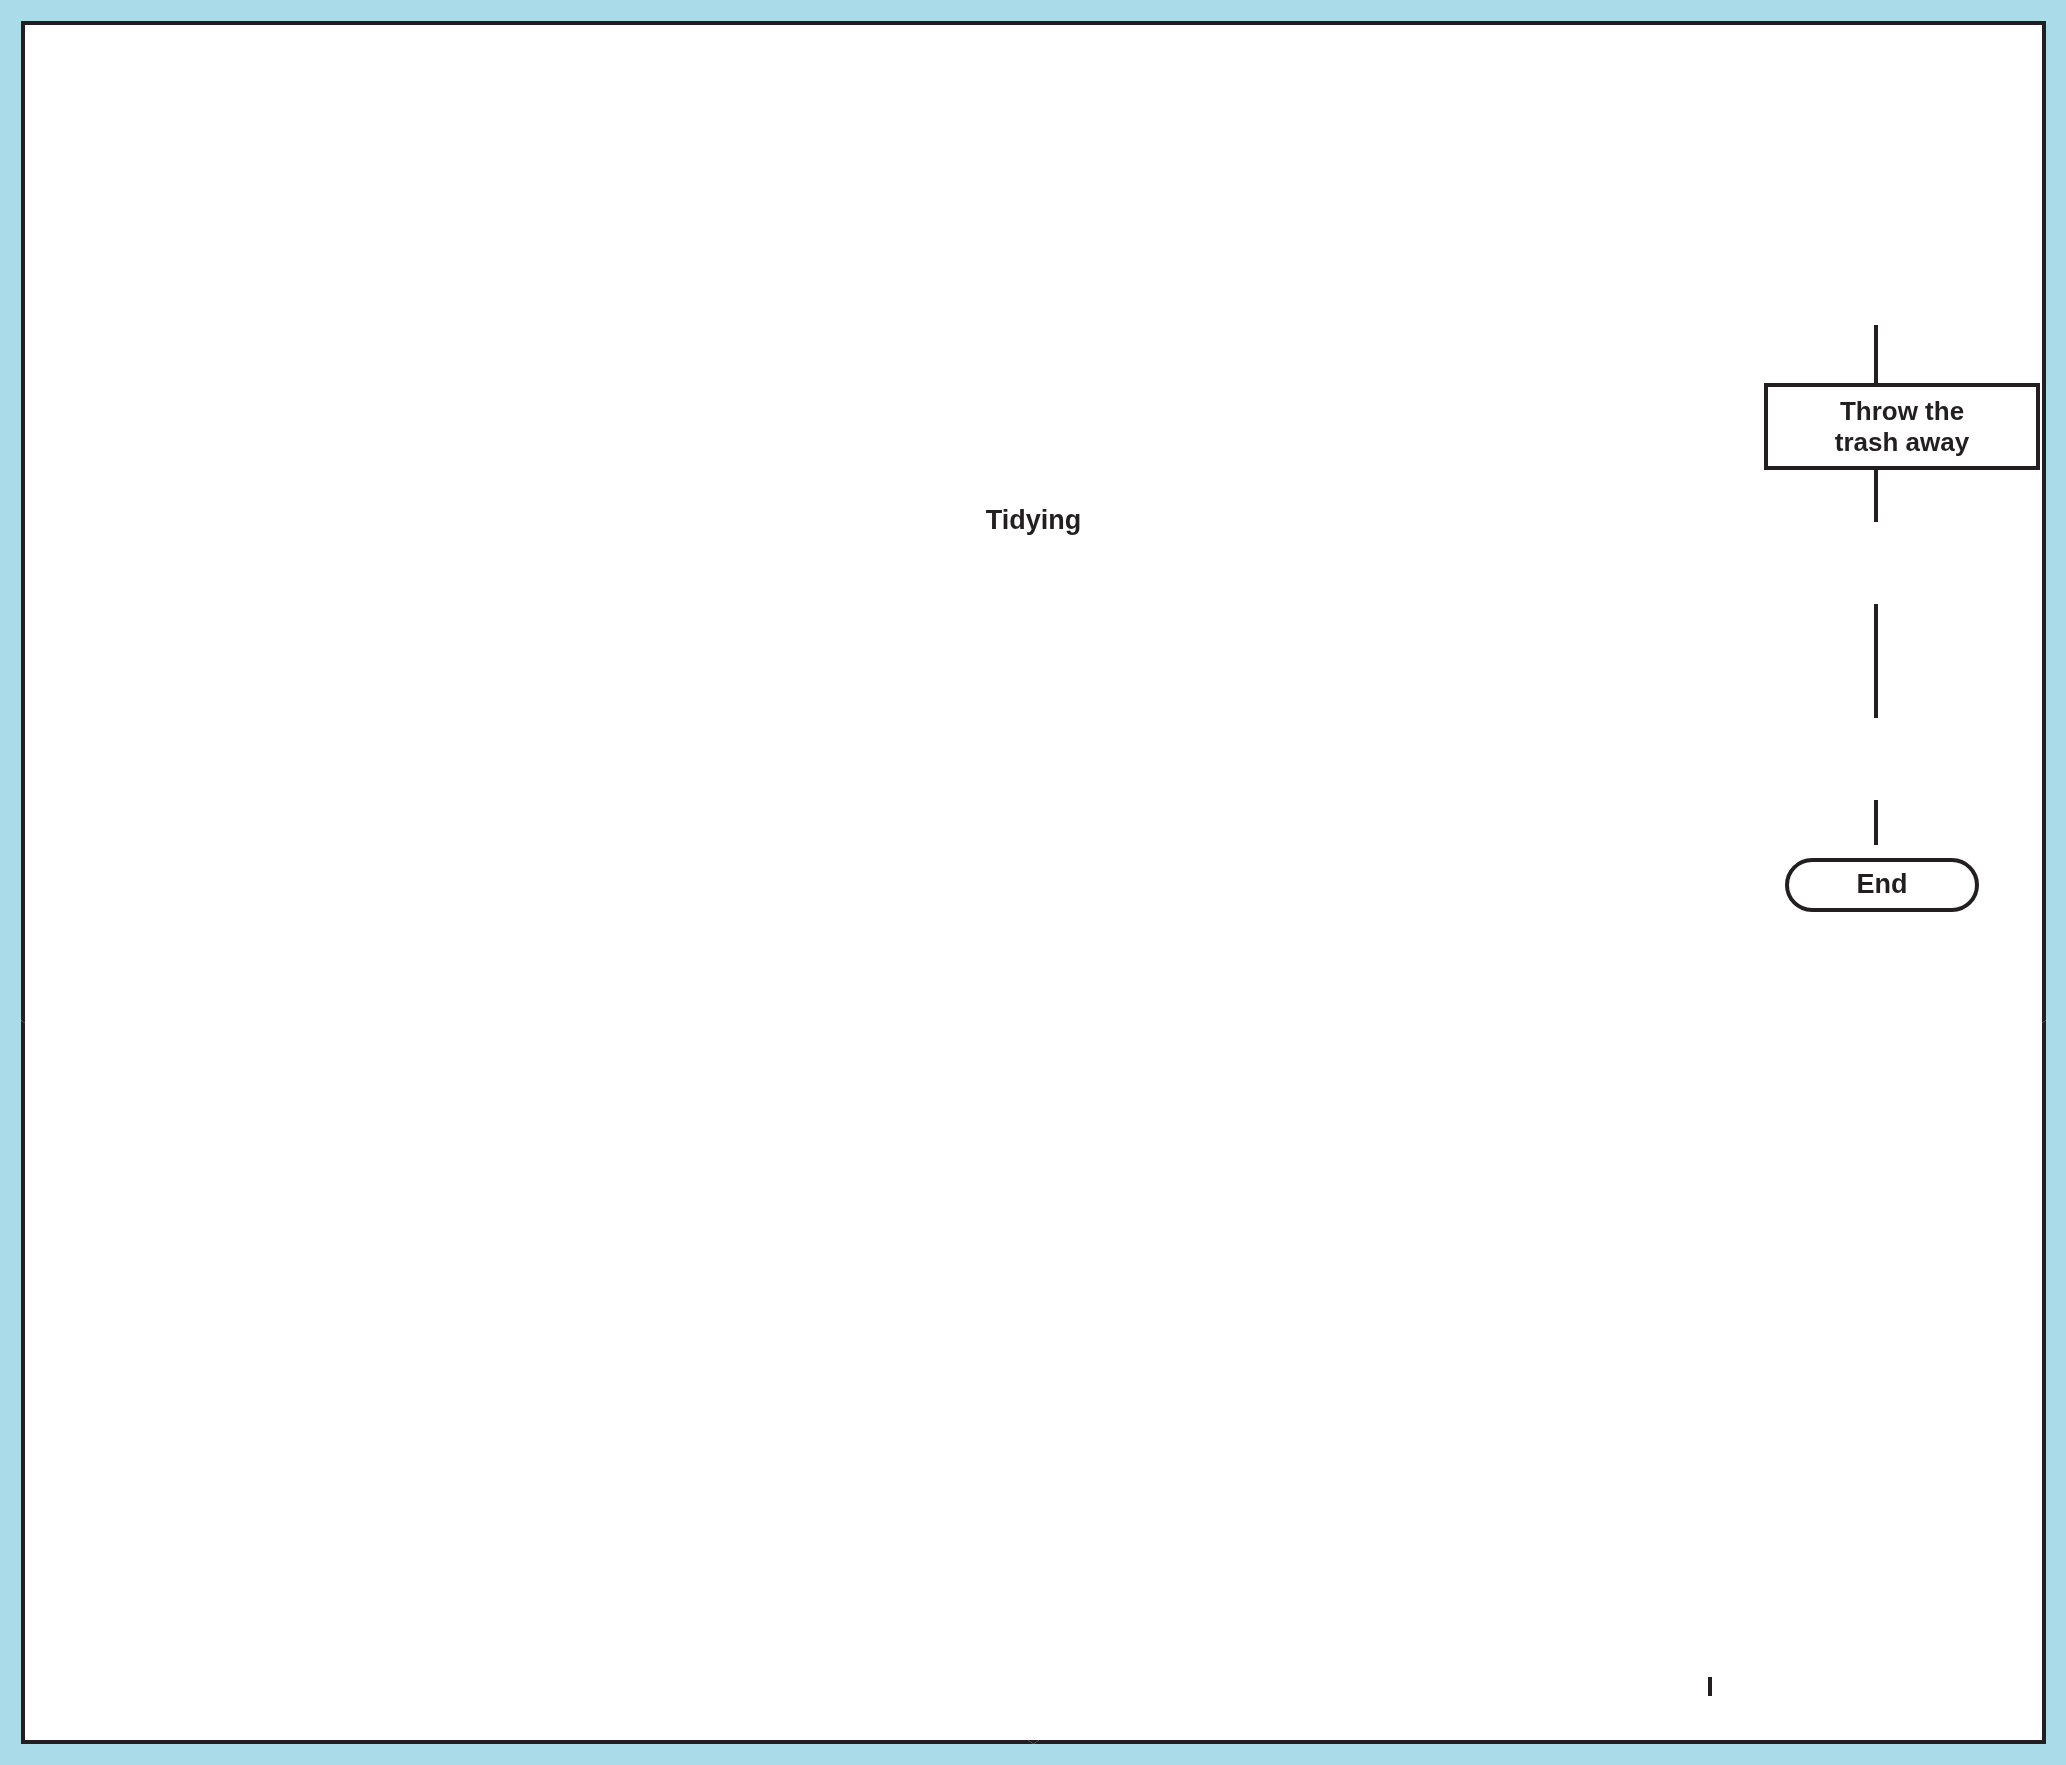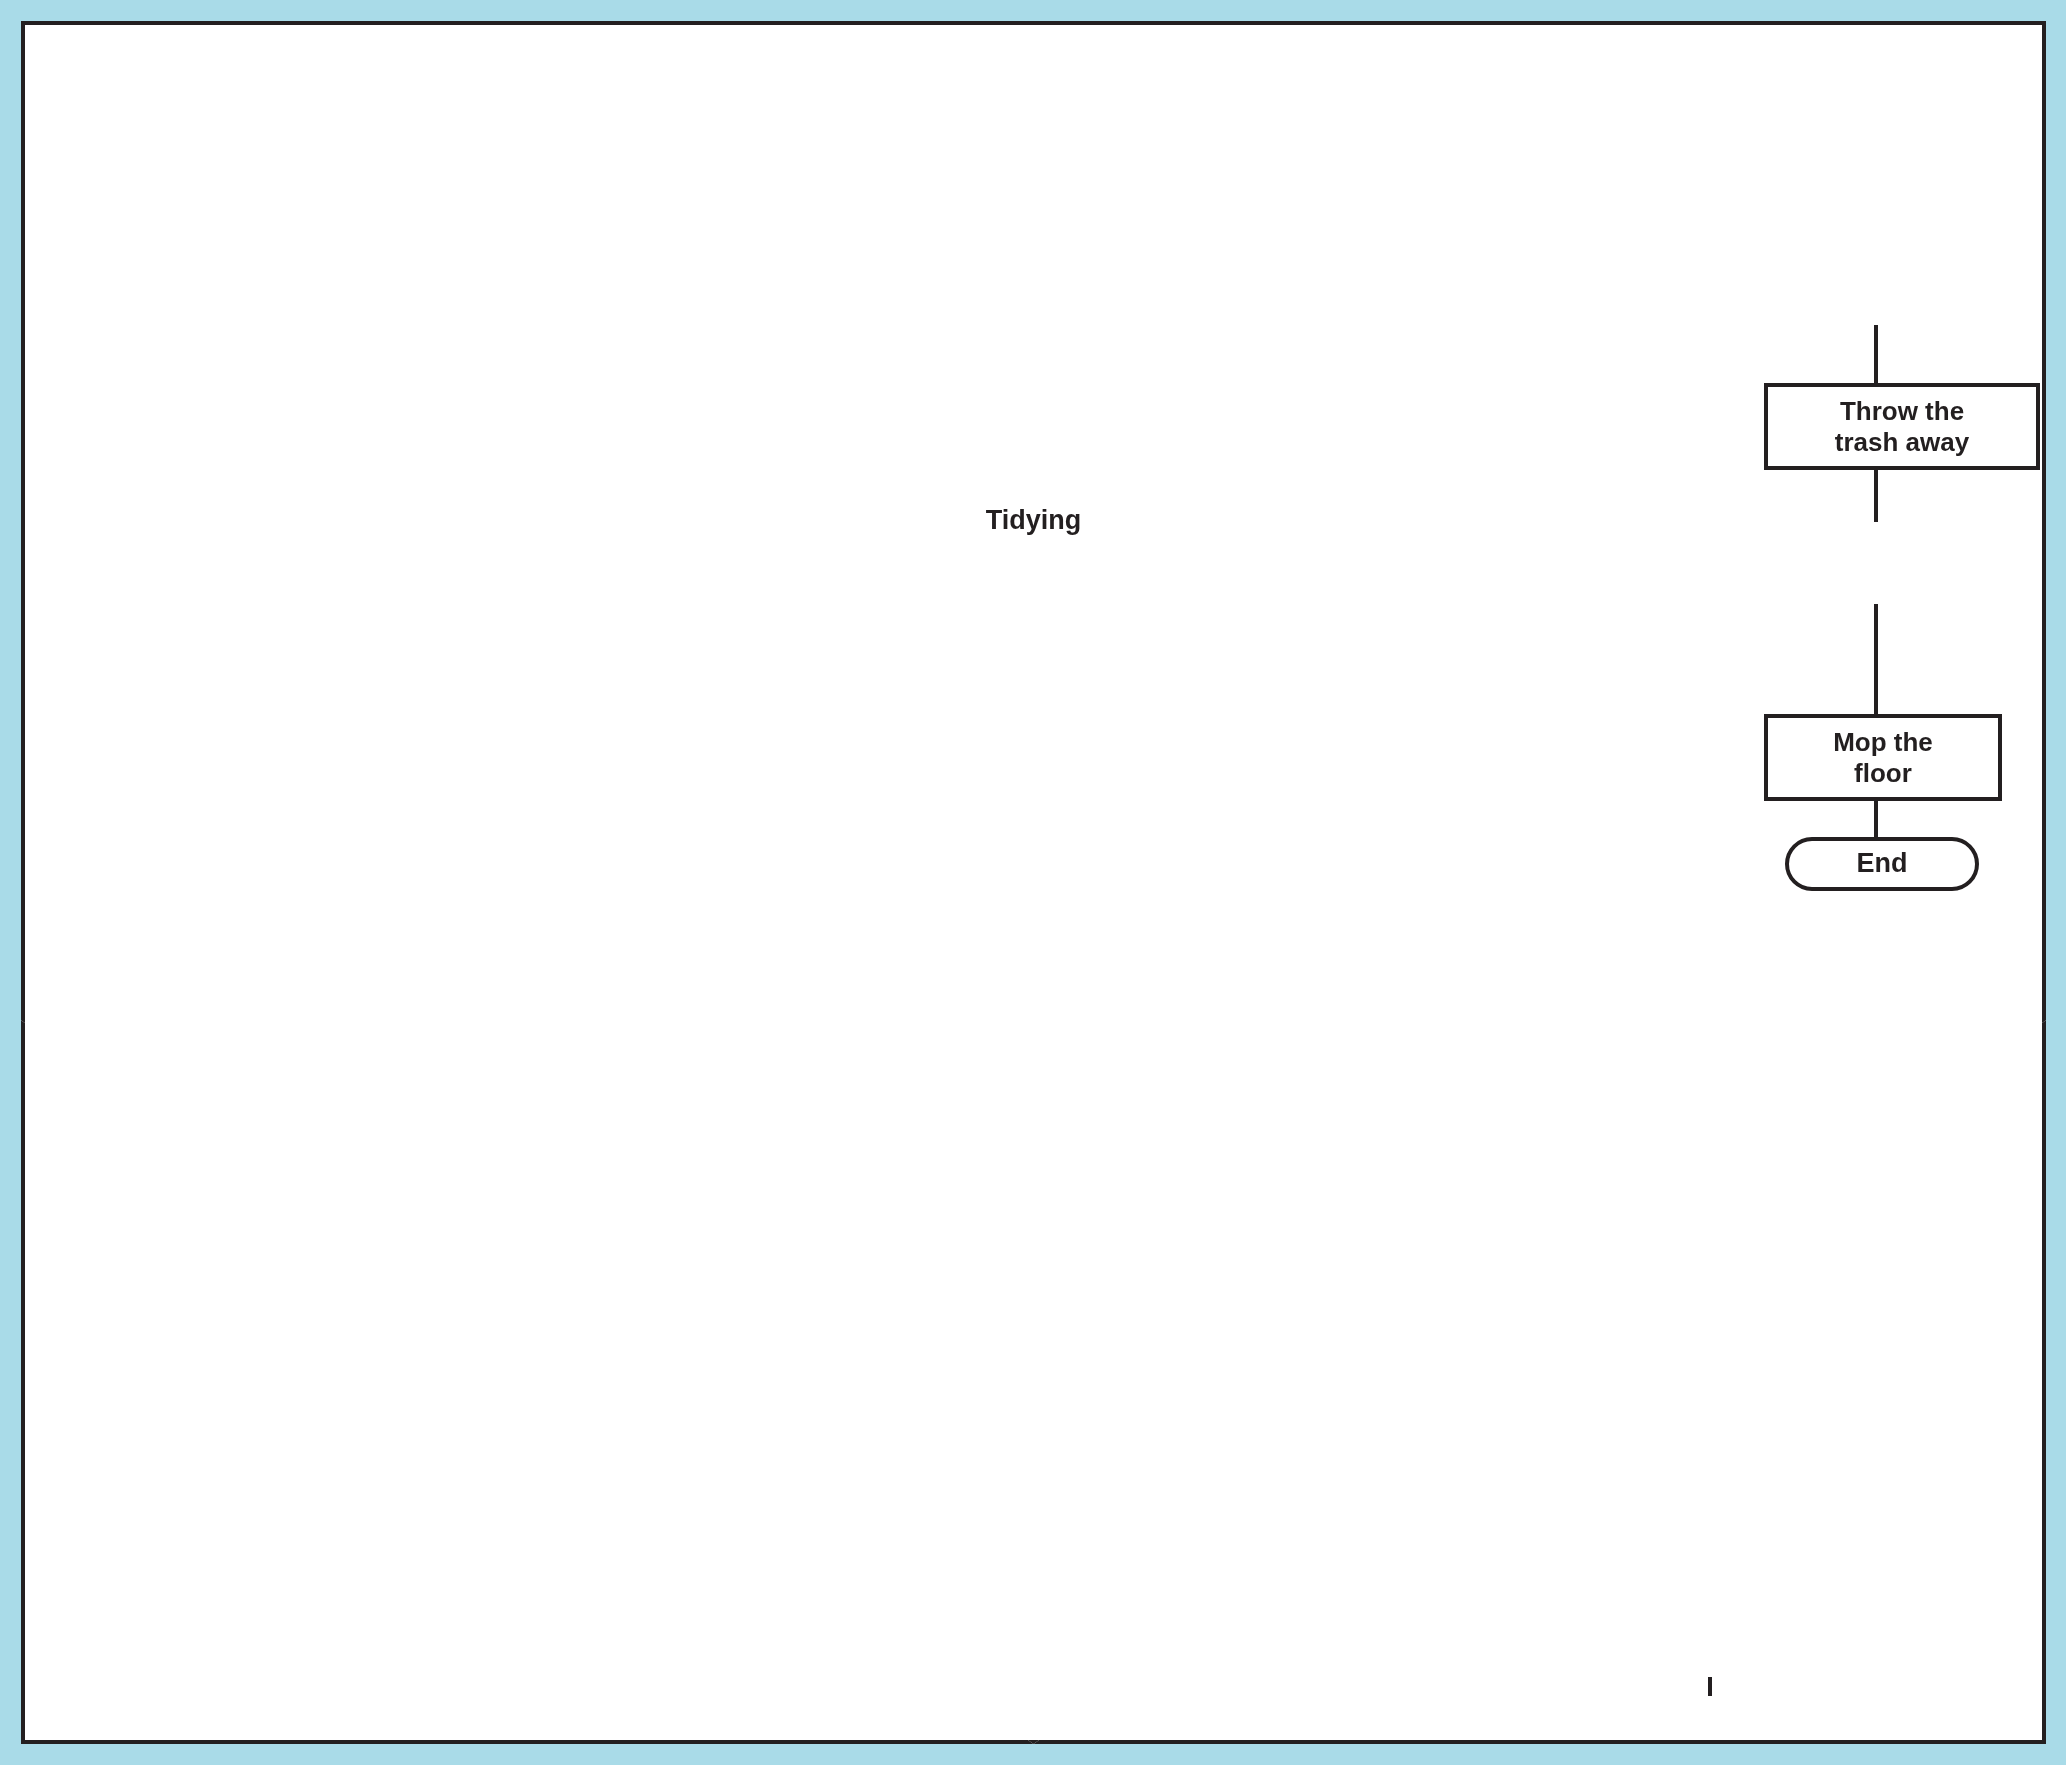--- a/index.html
+++ b/index.html
@@ -278,8 +278,6 @@
 
   <div class="ln v" style="left:1853px;top:583px;height:114px;"></div>
 
-  <div class="node" style="left:1743px;top:693px;width:238px;height:87px;font-size:26px;white-space:pre-line;">Mop the
-floor</div>
   <div class="ln v" style="left:1853px;top:779px;height:45px;"></div>
 
   <div class="node terminator" style="left:1764px;top:816px;width:194px;height:54px;font-size:27px;">End</div>

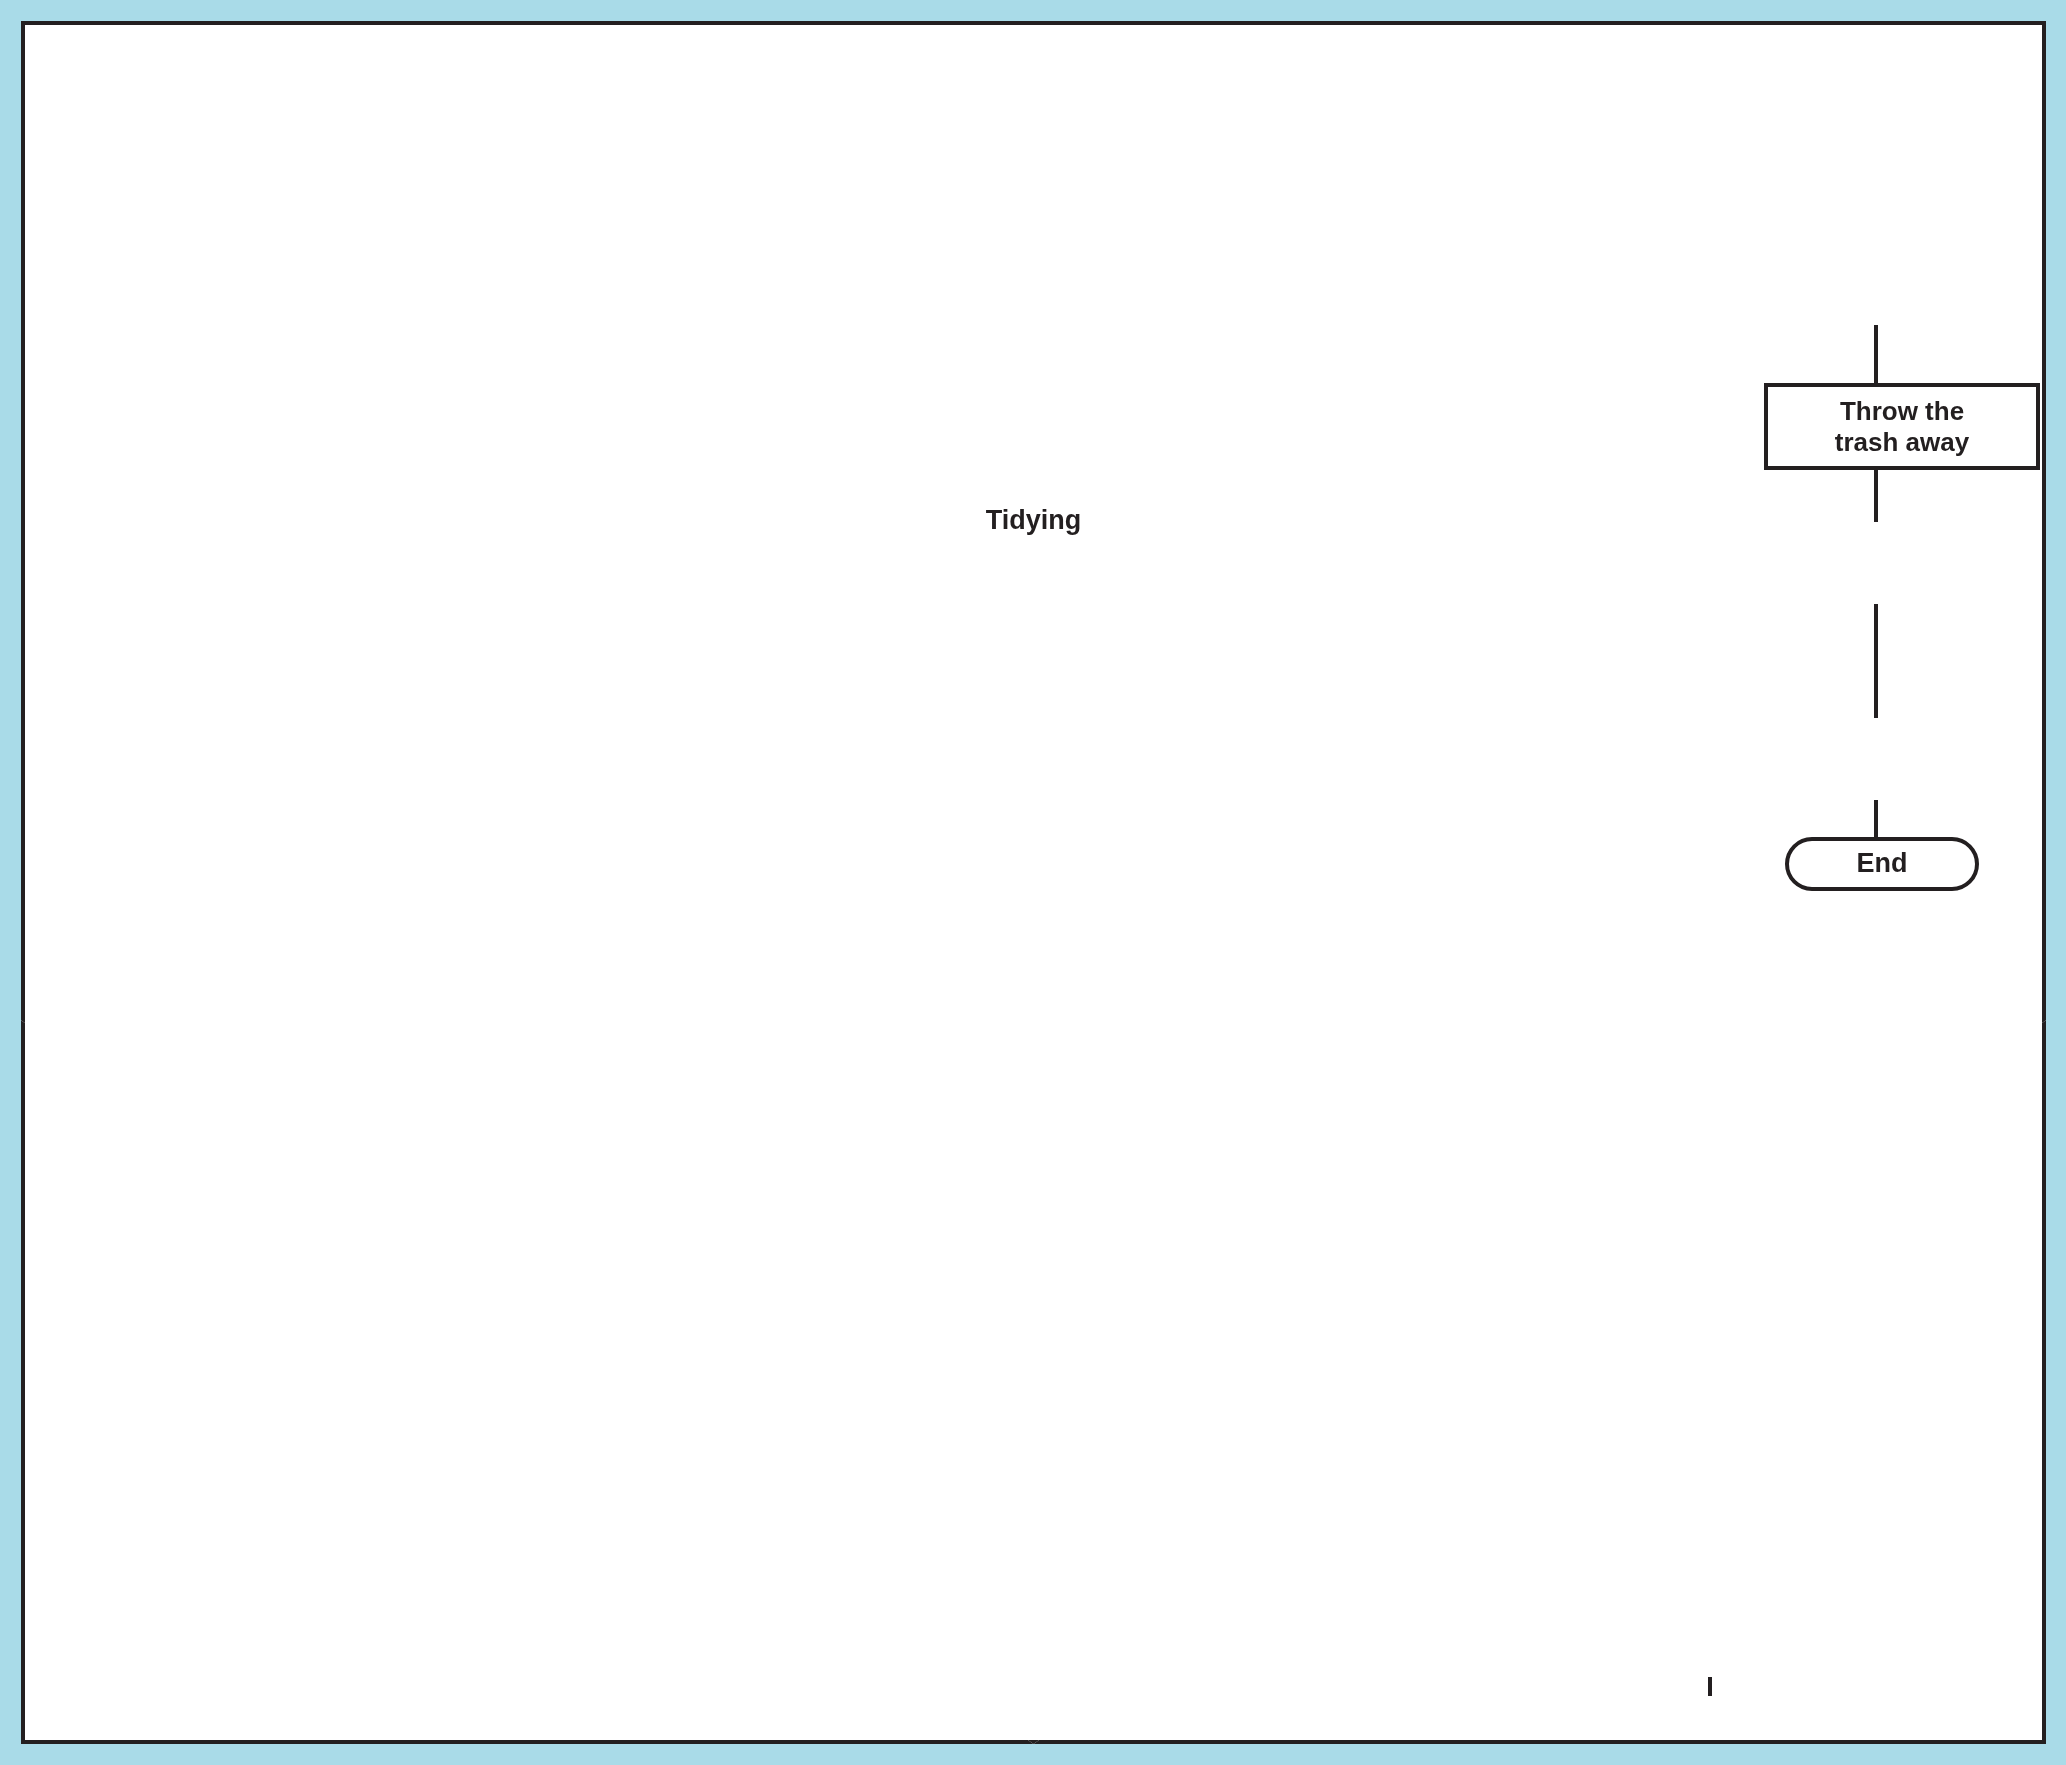--- a/index.html
+++ b/index.html
@@ -30,7 +30,7 @@
     line-height:1.18;
   }
   
-  .terminator{border-radius:873px;}
+  .terminator{border-radius:873px;margin-top:21px;}
   
   .banner{
     border:none;

